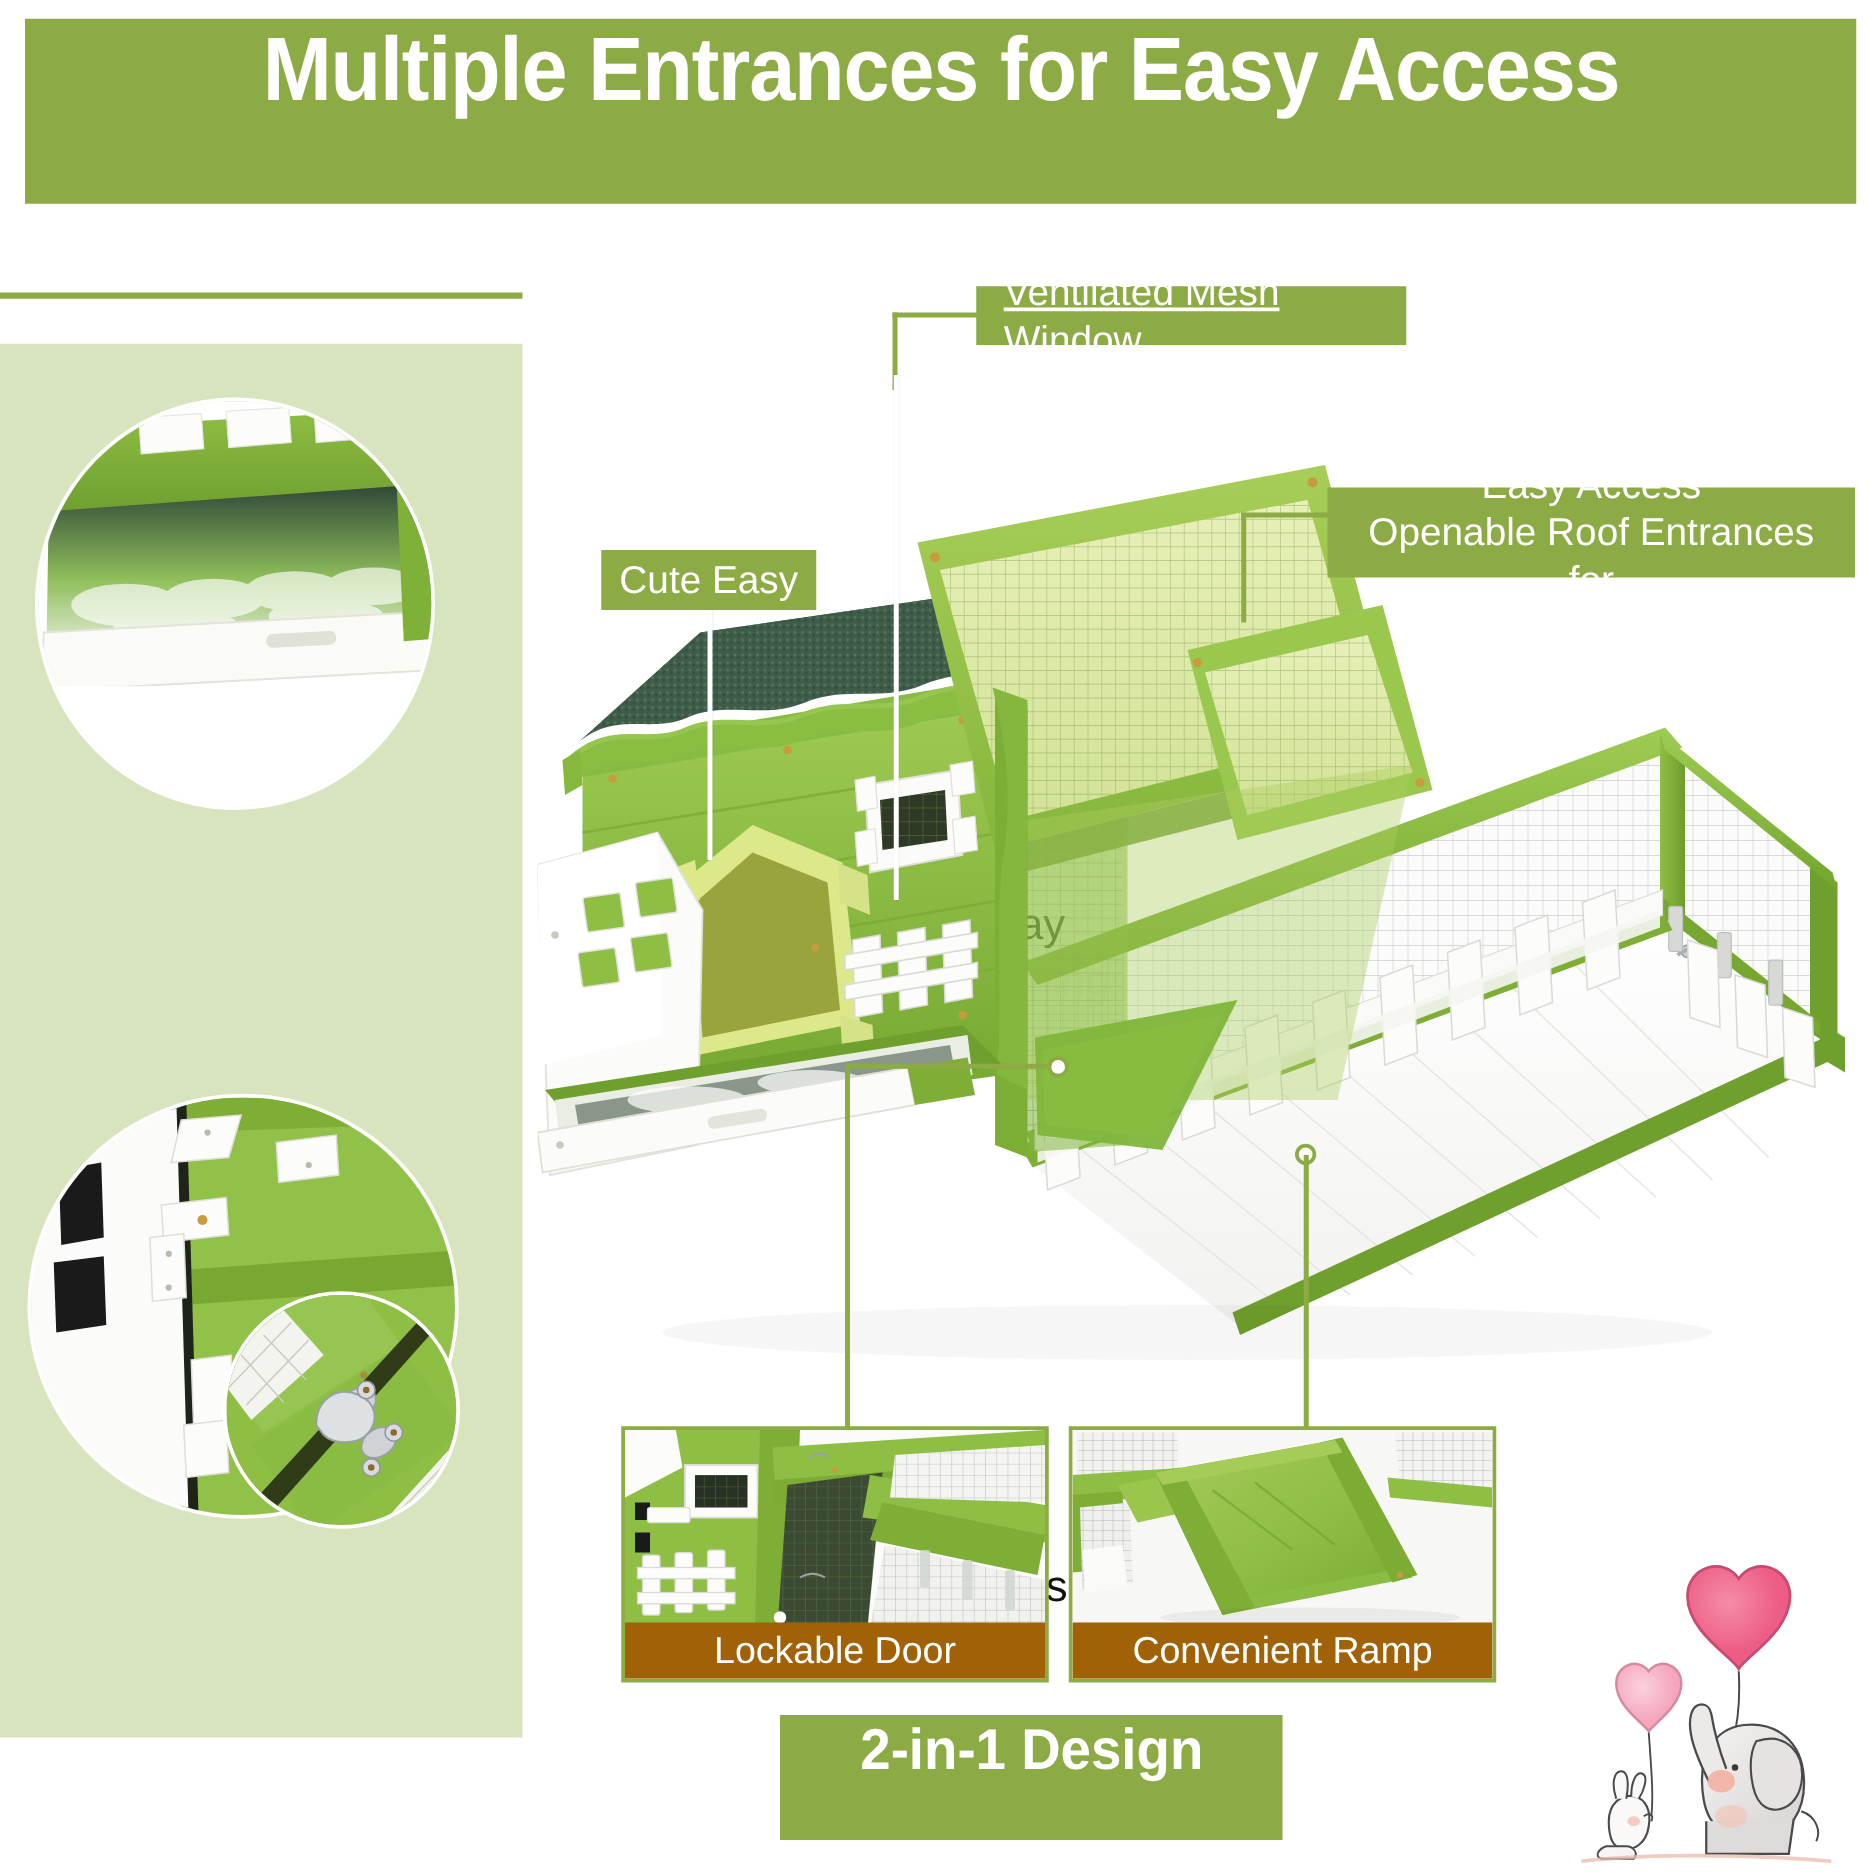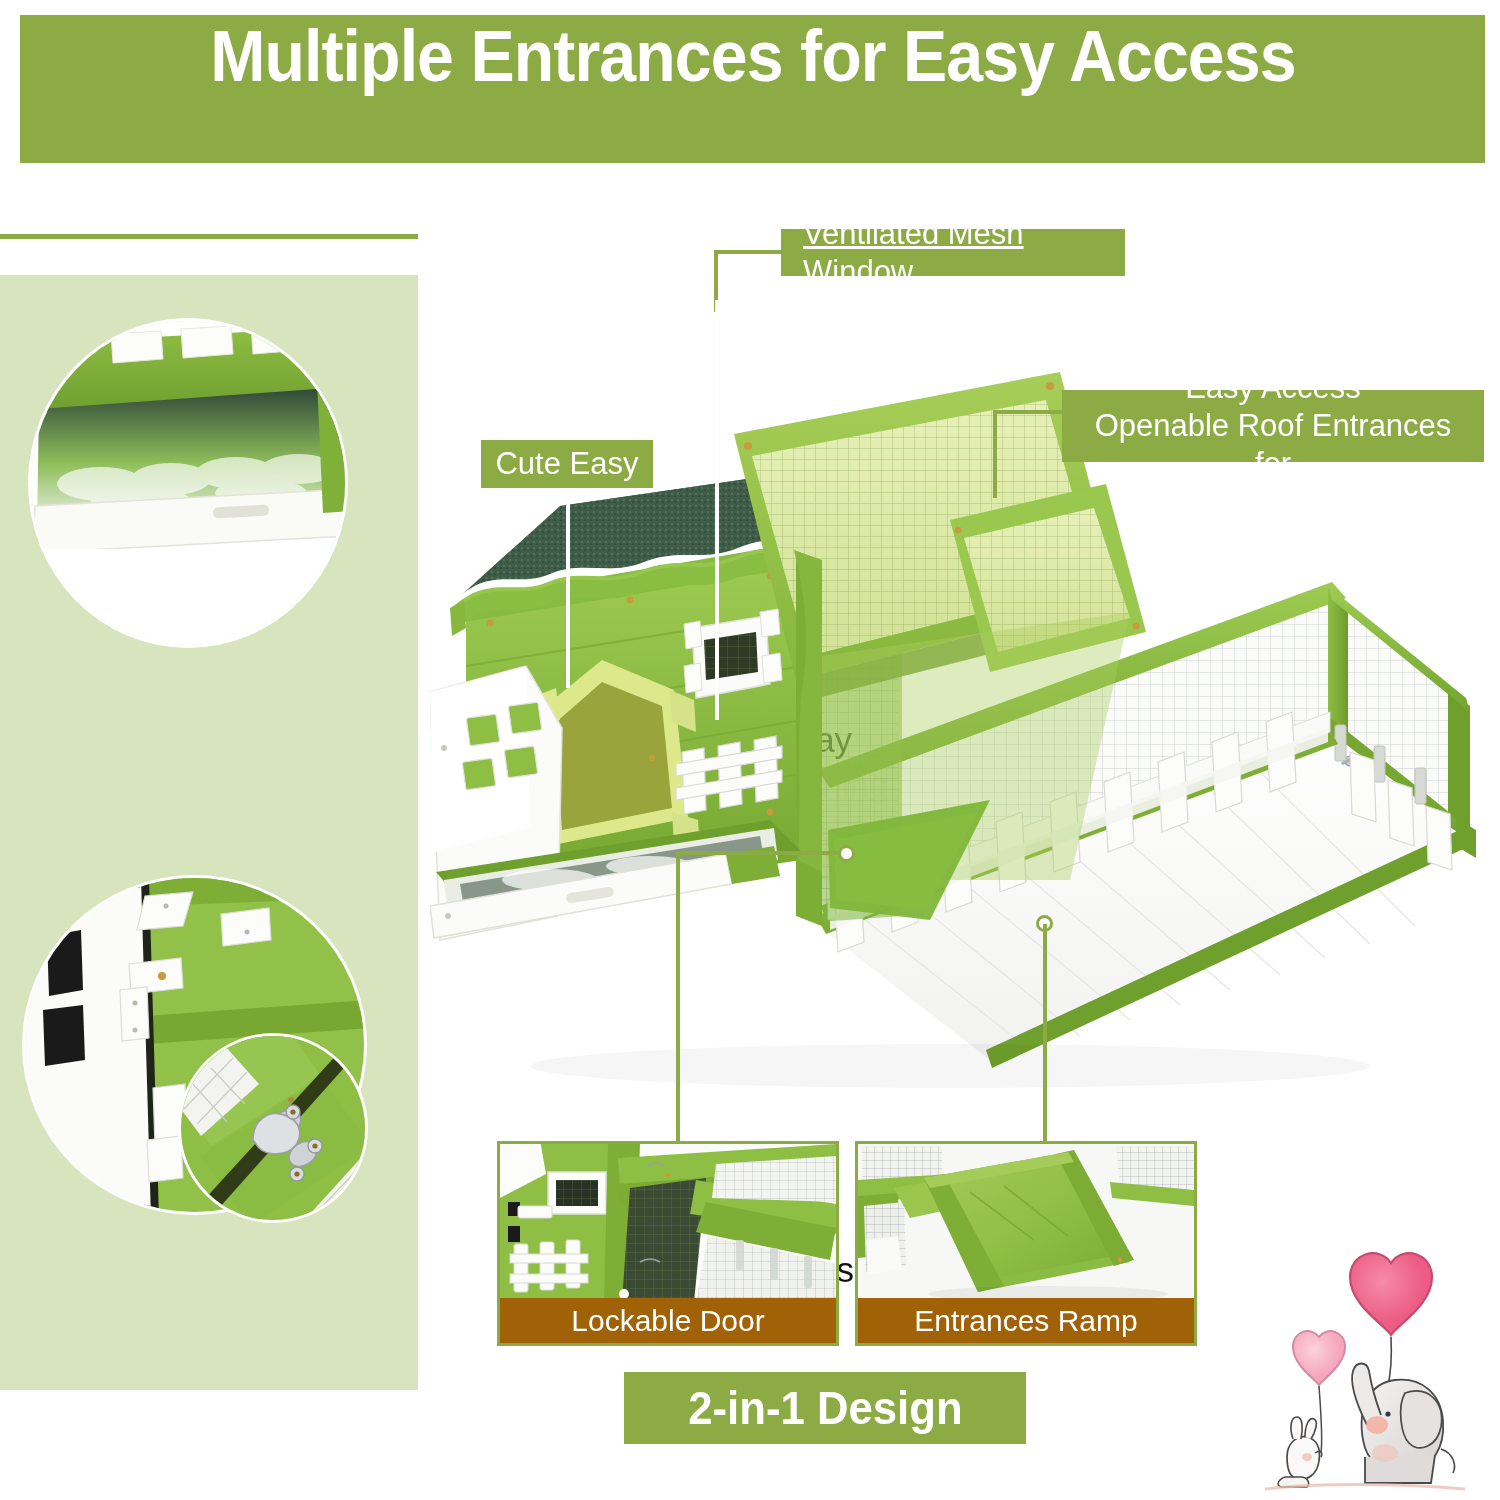--- a/index.html
+++ b/index.html
@@ -754,7 +754,7 @@
       <circle cx="262" cy="116" r="2.4" fill="#C79B3E"></circle>
     </svg>
   </div>
-  <div class="bottom-panel-label">Entrances Ramp</div>
+  <div class="bottom-panel-label">Convenient Ramp</div>
 </div>
 
 <div id="bottom-banner">

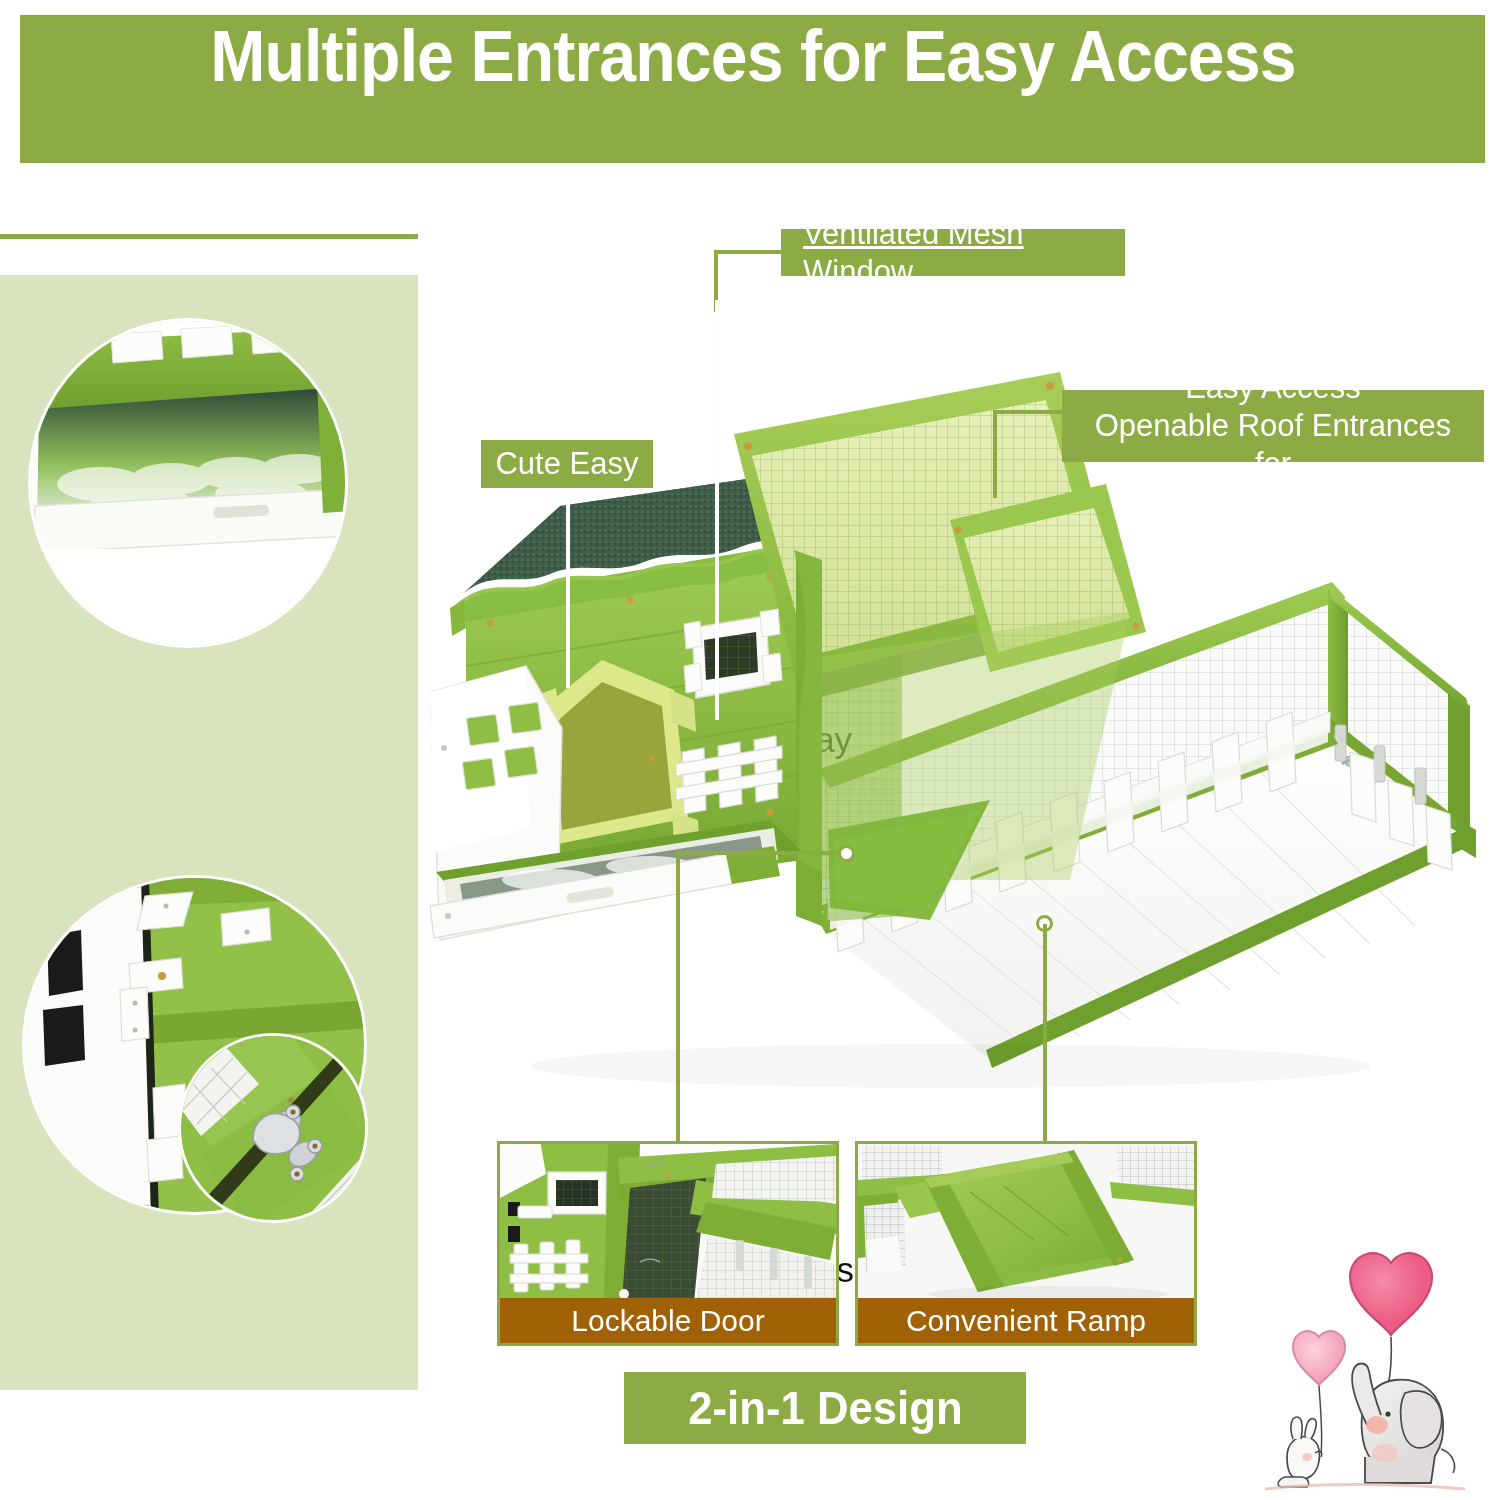--- a/index.html
+++ b/index.html
@@ -200,10 +200,9 @@
     left: 624px;
     top: 1372px;
     width: 402px;
-    height: 72px;
+    height: 100px;
     background: #8CAB45;
     display: flex;
-    align-items: center;
     justify-content: center;
   }
   #bottom-banner-text {

